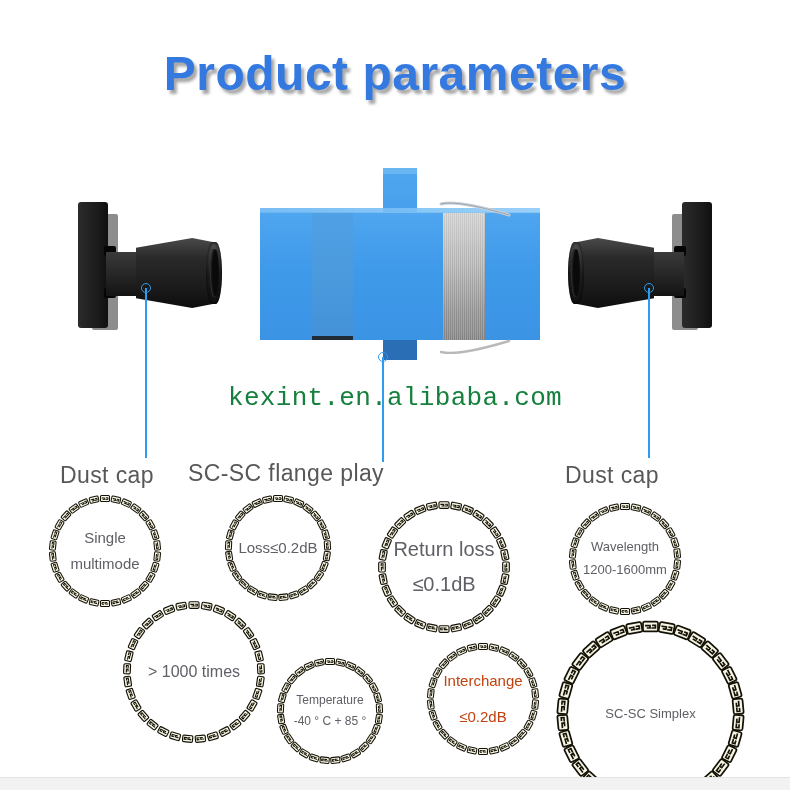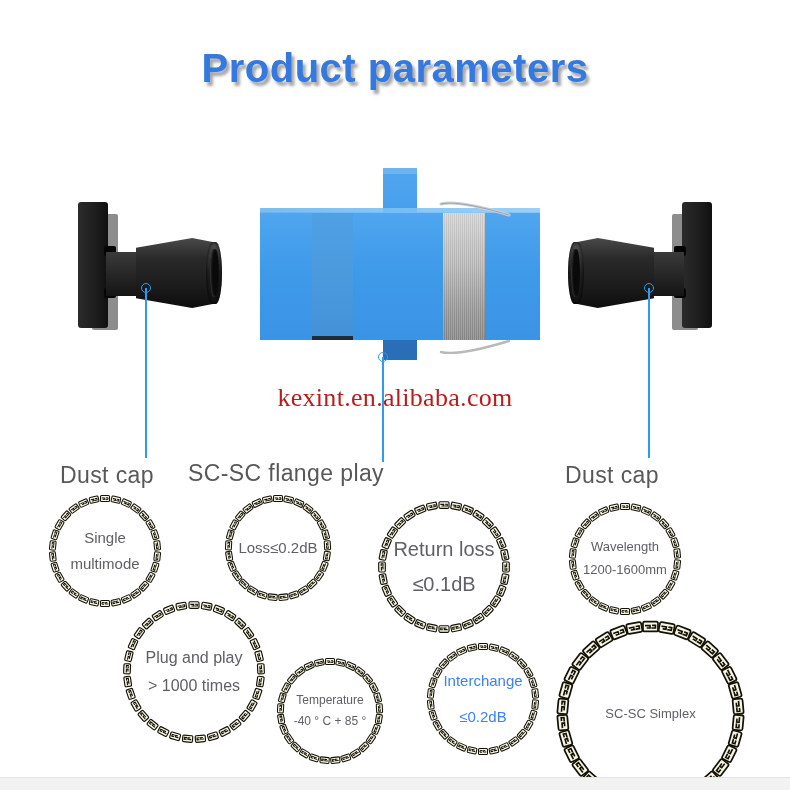--- a/index.html
+++ b/index.html
@@ -16,7 +16,7 @@
   #title{
     position:absolute;left:0;top:46px;width:790px;
     text-align:center;
-    font-size:40px;font-weight:bold;letter-spacing:.5px;
+    font-size:48px;font-weight:bold;letter-spacing:.5px;
     color:#3479e0;
     text-shadow:3px 4px 3px rgba(120,120,120,.65);
   }

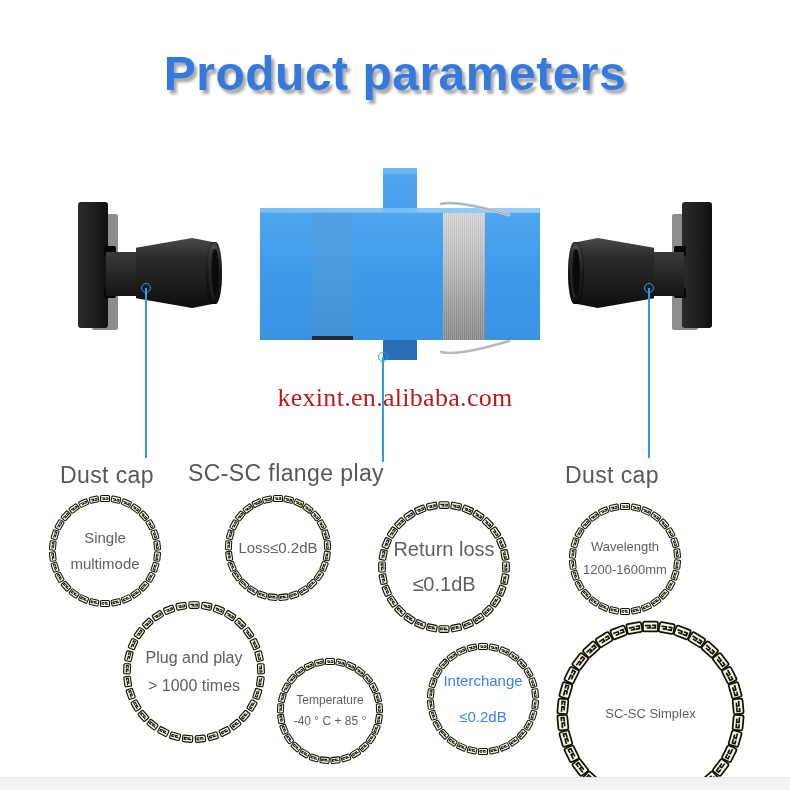--- a/index.html
+++ b/index.html
@@ -24,8 +24,8 @@
   
   #watermark{
     position:absolute;left:0;top:383px;width:790px;text-align:center;
-    font-size:26px;color:#b91c1c;letter-spacing:.3px;
-    font-family:Liberation Serif, serif;
+    font-size:26px;color:#15803d;letter-spacing:.3px;
+    font-family:Liberation Mono, monospace;
   }
 
   

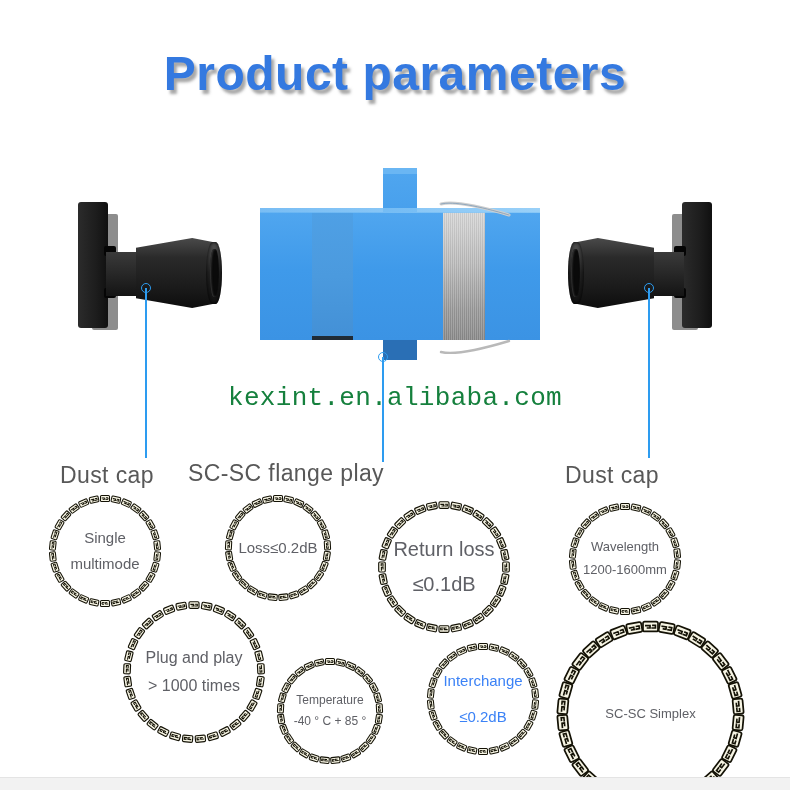--- a/index.html
+++ b/index.html
@@ -874,7 +874,6 @@
           </g>
         </svg>
         <div class="btext" style="font-size: 16px; color: rgb(95, 96, 102);">
-          <span>Plug and play</span>
           <span>&gt; 1000 times</span>
         </div>
       </div>

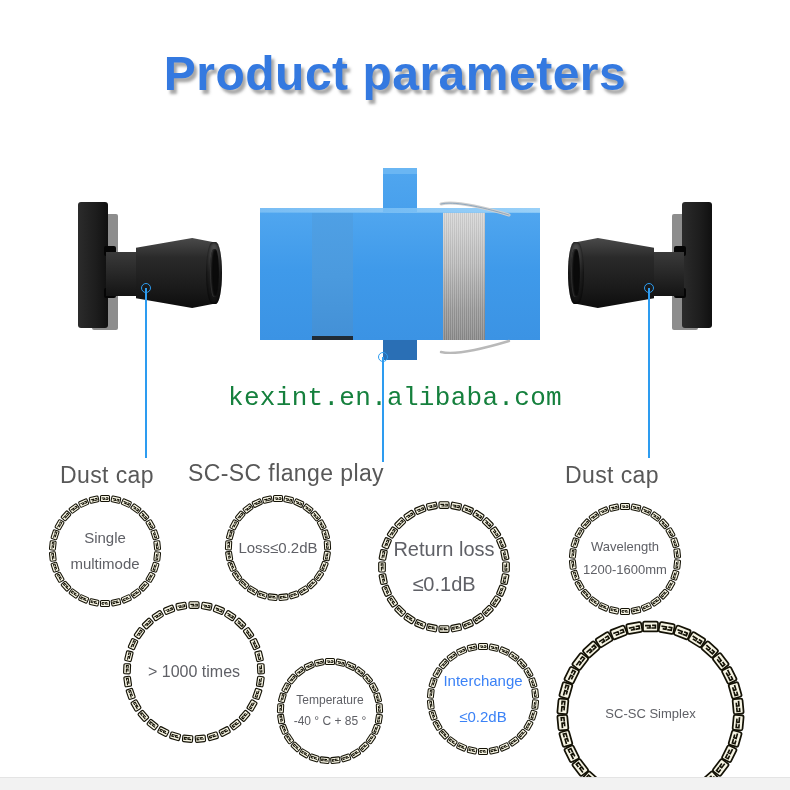--- a/index.html
+++ b/index.html
@@ -1124,7 +1124,7 @@
             <path d="M -2.79 -0.54 L -0.27 -0.54 L -0.27 0.9 L -1.8 0.9 M 0.9900000000000001 0.9 L 2.9699999999999998 0.9 L 2.9699999999999998 -0.7200000000000001 L 1.4400000000000002 -0.7200000000000001" fill="none" stroke="#141206" stroke-width="0.99" stroke-linecap="square"></path>
           </g>
         </svg>
-        <div class="btext" style="font-size: 15px; color: #3b82f6; gap: 9px;">
+        <div class="btext" style="font-size: 15px; color: #c2410c; gap: 9px;">
           <span>Interchange</span>
           <span>≤0.2dB</span>
         </div>

